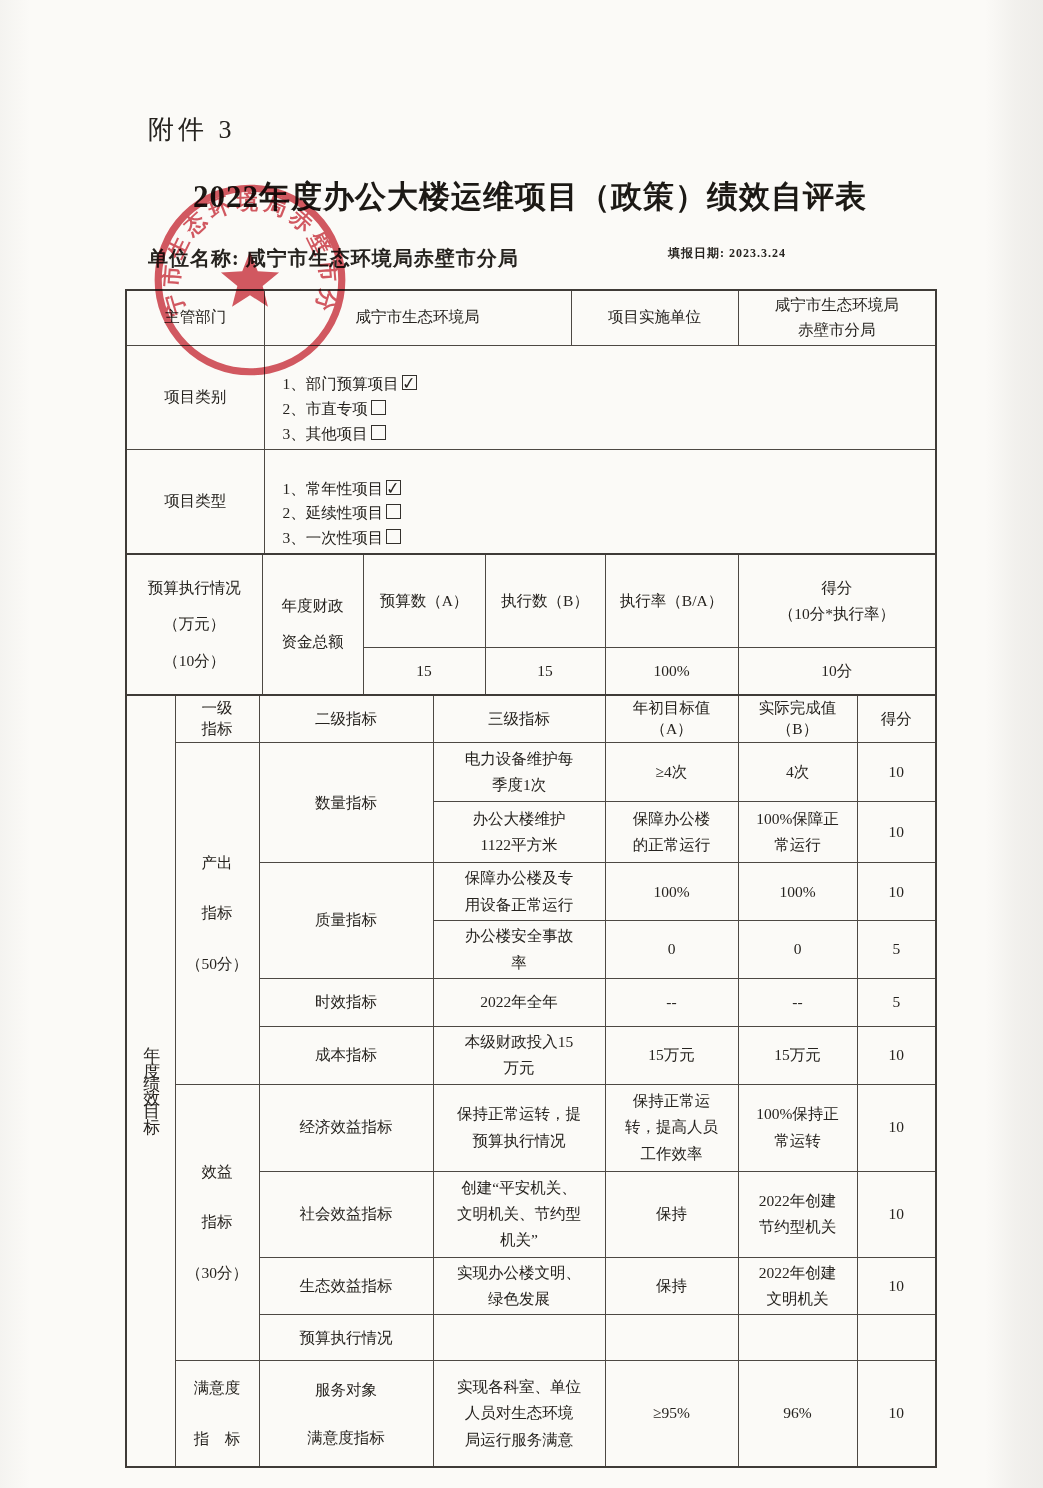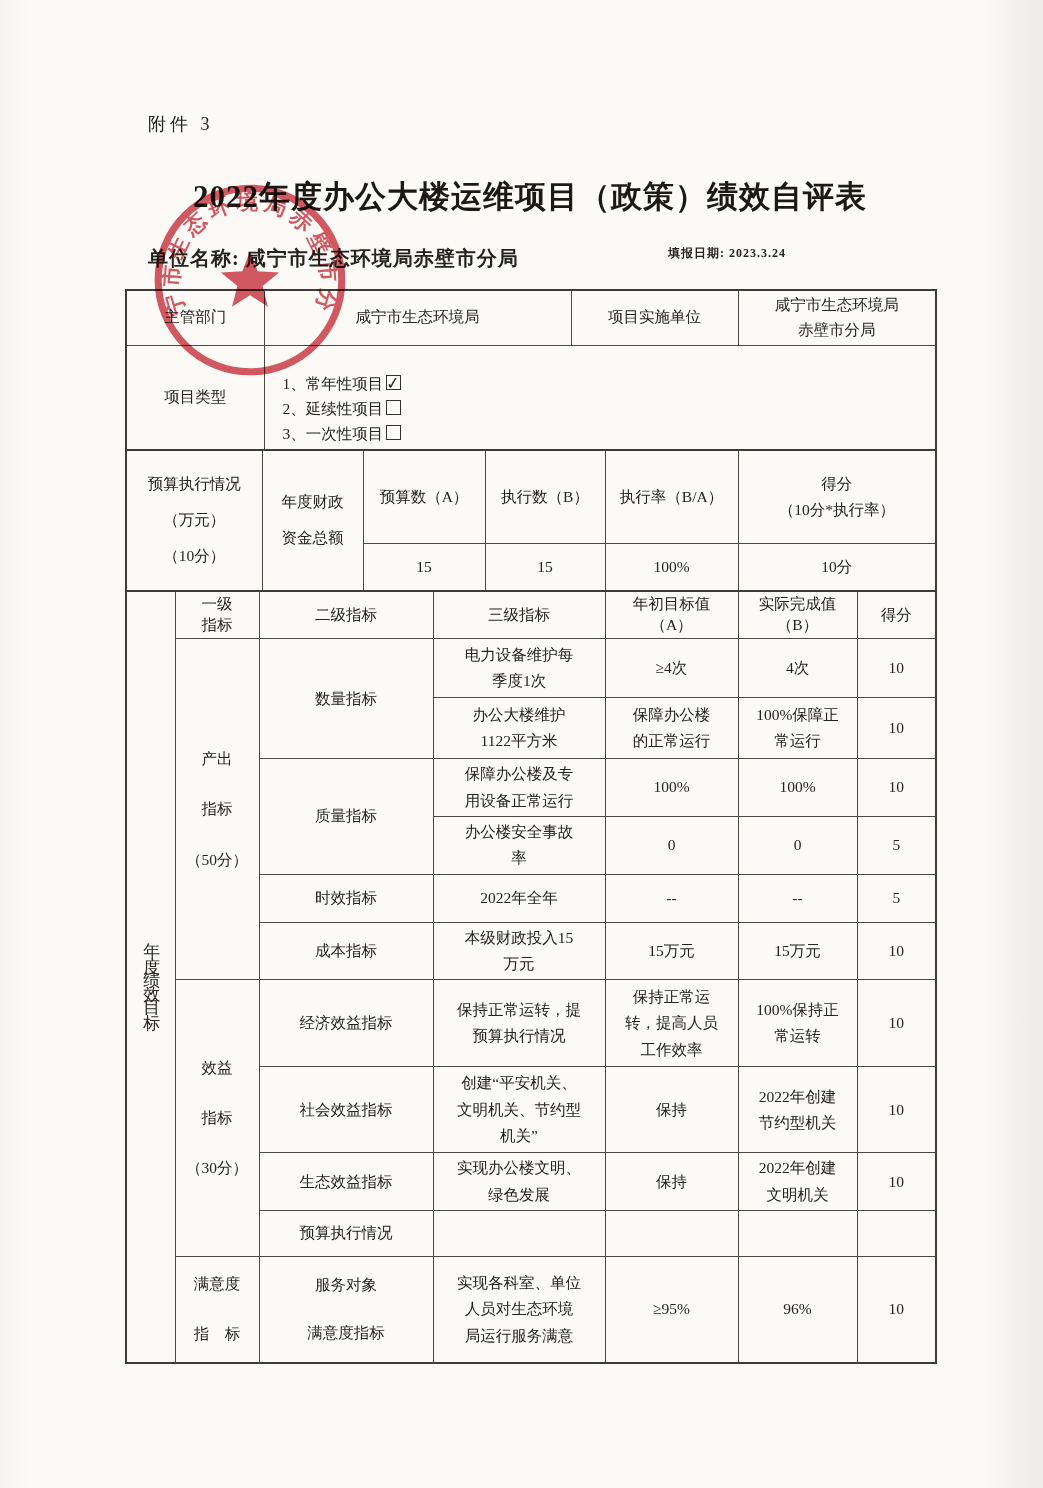--- a/index.html
+++ b/index.html
@@ -16,7 +16,7 @@
   }
   .attachment{
     position:absolute;left:148px;top:112px;
-    font-size:18px;letter-spacing:4px;
+    font-size:26px;letter-spacing:4px;
   }
   .title{
     position:absolute;left:125px;top:176px;width:810px;

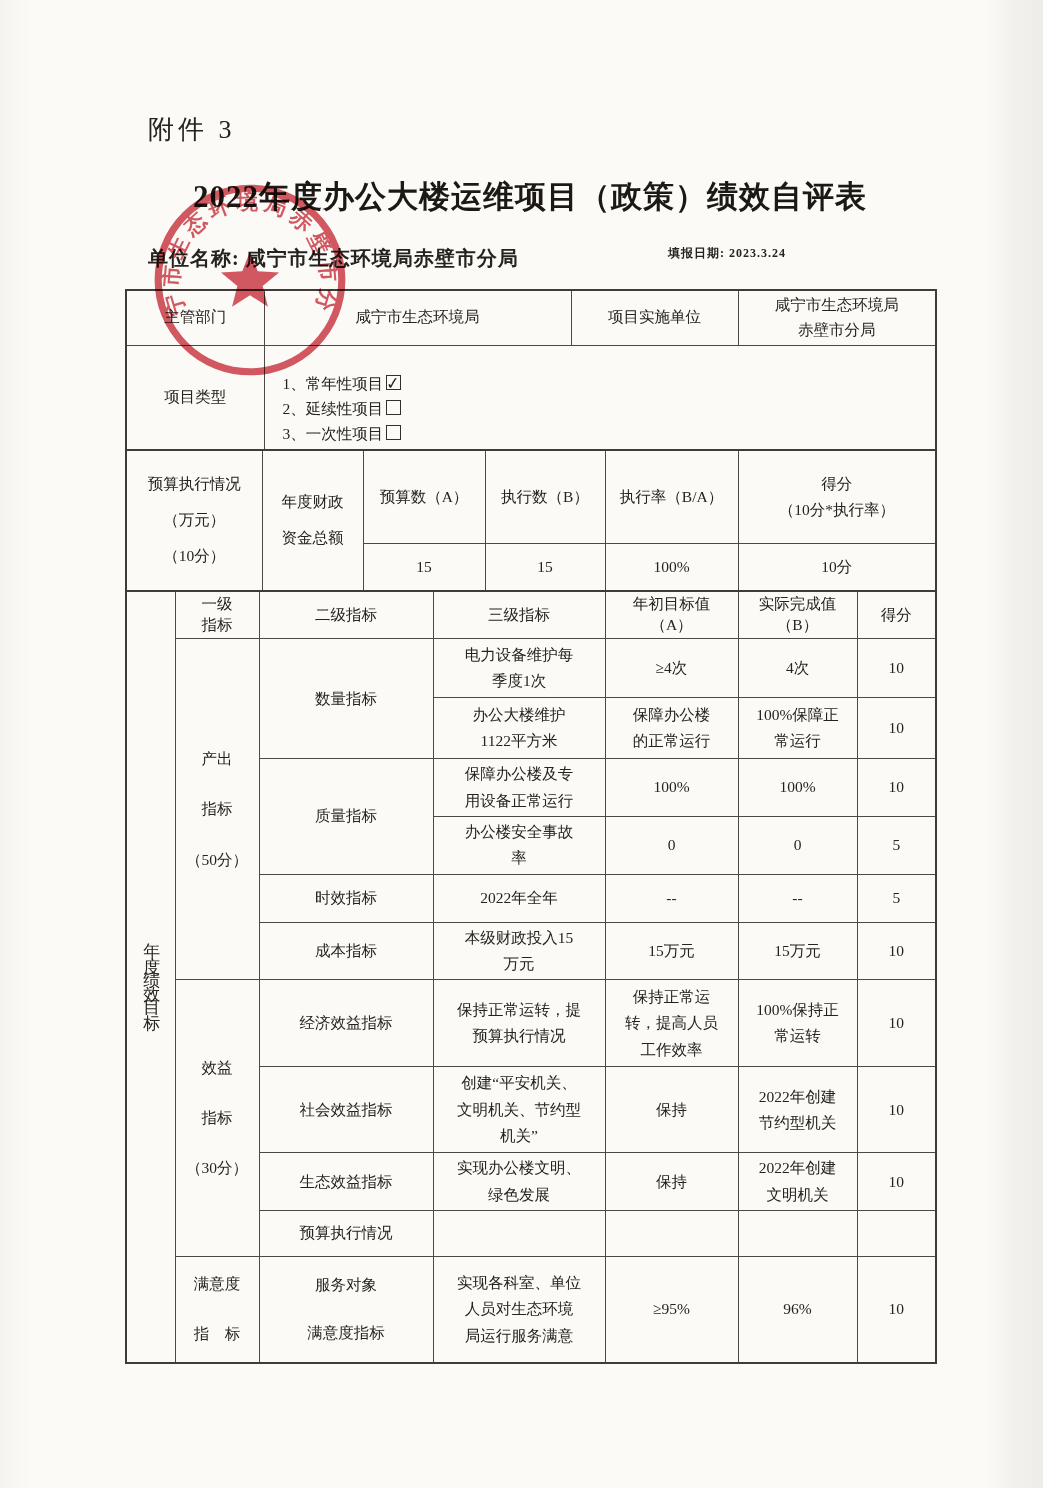--- a/index.html
+++ b/index.html
@@ -101,6 +101,14 @@
         <td>项目实施单位</td>
         <td>咸宁市生态环境局
 赤壁市分局</td>
+      </tr>
+      <tr style="height:48px">
+        <td>项目类别</td>
+        <td colspan="3" class="left">
+          <span class="opt"><span>1、部门预算项目</span><span class="cb checked"></span></span>
+          <span class="opt"><span>2、市直专项</span><span class="cb"></span></span>
+          <span class="opt"><span>3、其他项目</span><span class="cb"></span></span>
+        </td>
       </tr>
       <tr style="height:47px">
         <td>项目类型</td>

